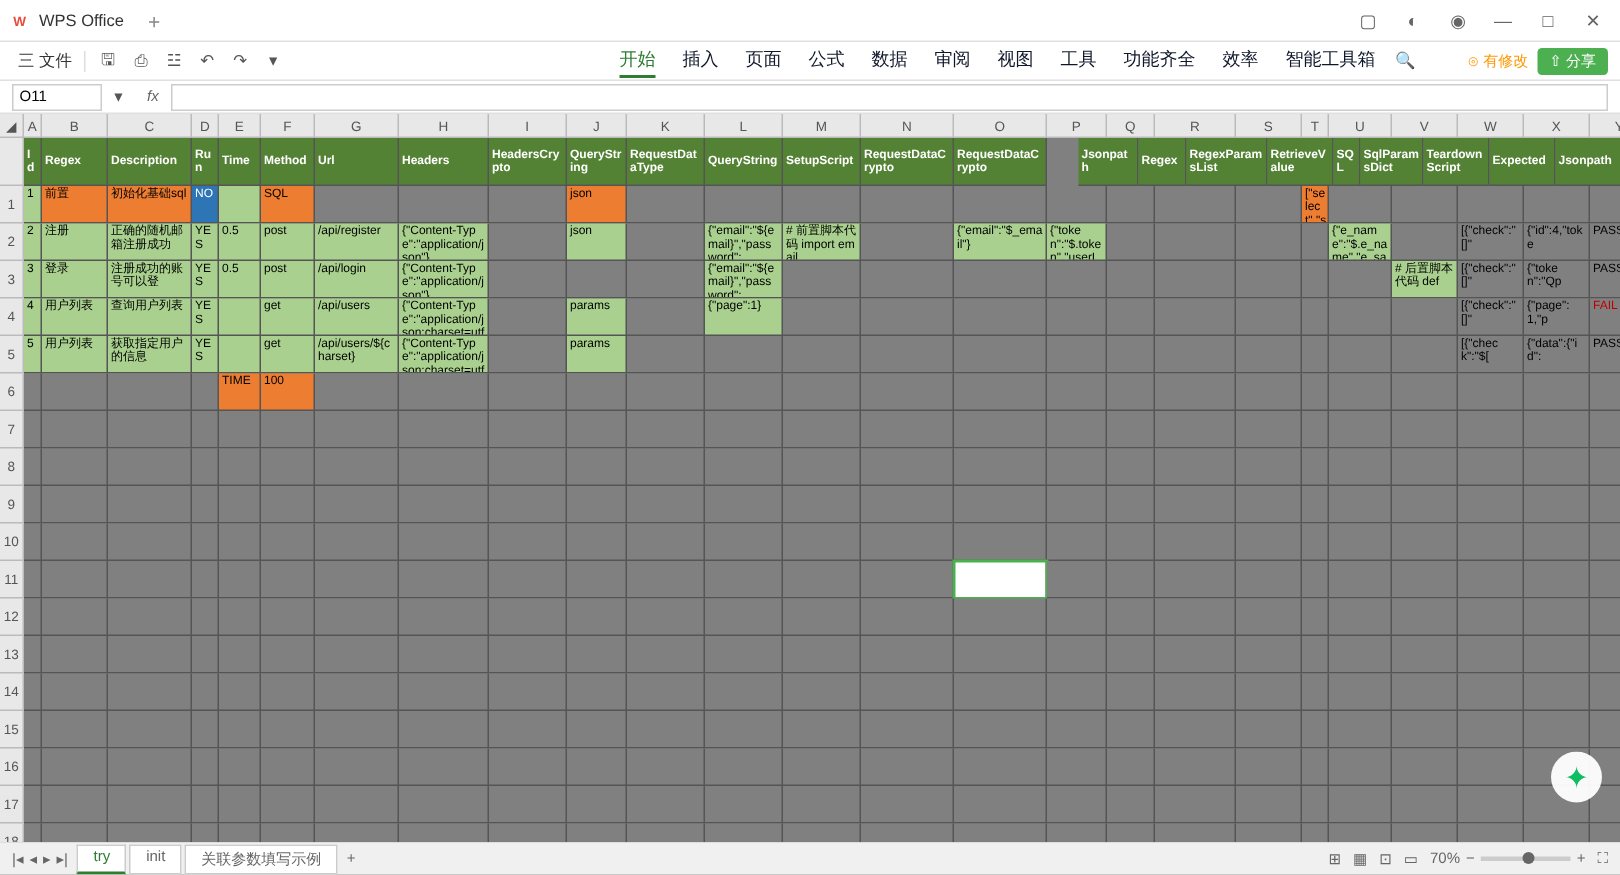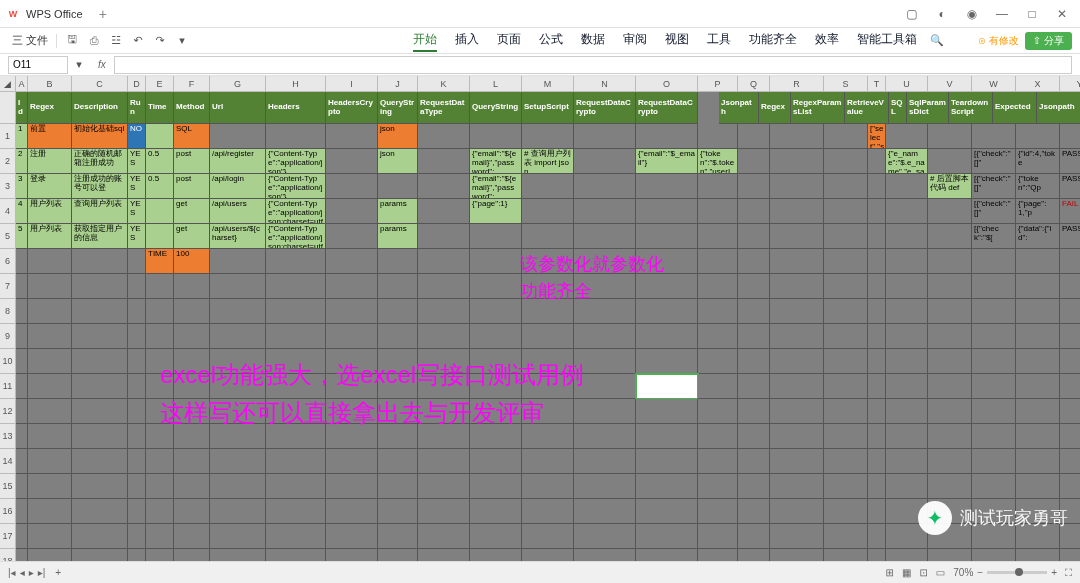--- a/index.html
+++ b/index.html
@@ -210,7 +210,7 @@
         <div class="cell green" style="width: 40px;">json</div>
         <div class="cell gray" style="width: 52px;"></div>
         <div class="cell green" style="width: 52px;">{"email":"${email}","password":</div>
-        <div class="cell green" style="width: 52px;"># 查询用户列表 import json</div>
+        <div class="cell green" style="width: 52px;"># 前置脚本代码 import email</div>
         <div class="cell gray" style="width: 62px;"></div>
         <div class="cell green" style="width: 62px;">{"email":"$_email"}</div>
         <div class="cell green" style="width: 40px;">{"token":"$.token","userId":</div>

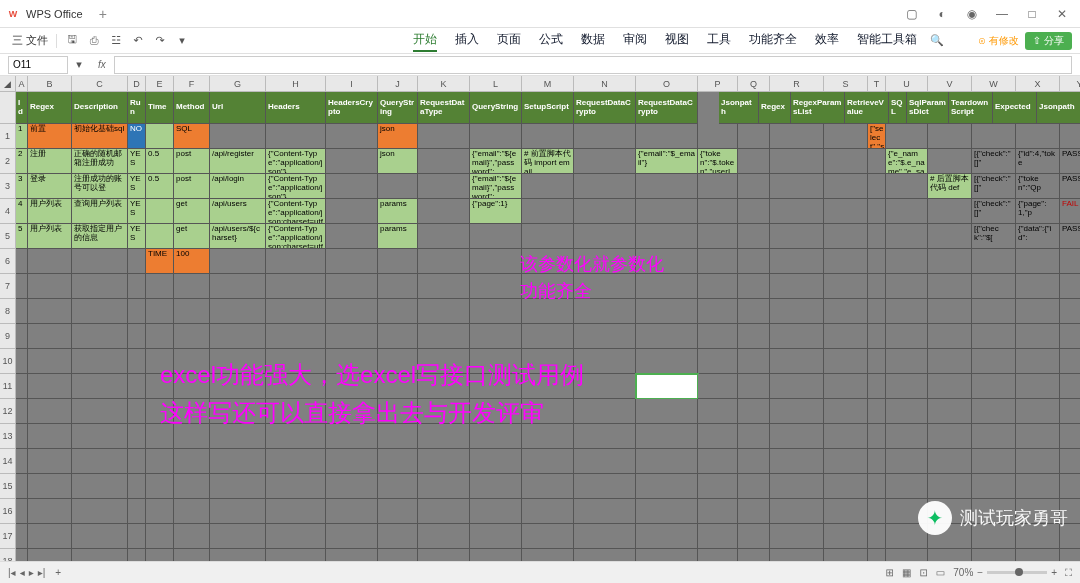--- a/index.html
+++ b/index.html
@@ -673,7 +673,6 @@
         <div class="cell gray" style="width: 40px;"></div>
       </div>
     </div>
-  <div class="annotation1" id="ann1">该参数化就参数化<br>功能齐全</div>
   <div class="annotation2" id="ann2">excel功能强大，选excel写接口测试用例<br>这样写还可以直接拿出去与开发评审</div>
   <div class="watermark">
     <div class="wm-icon">✦</div>

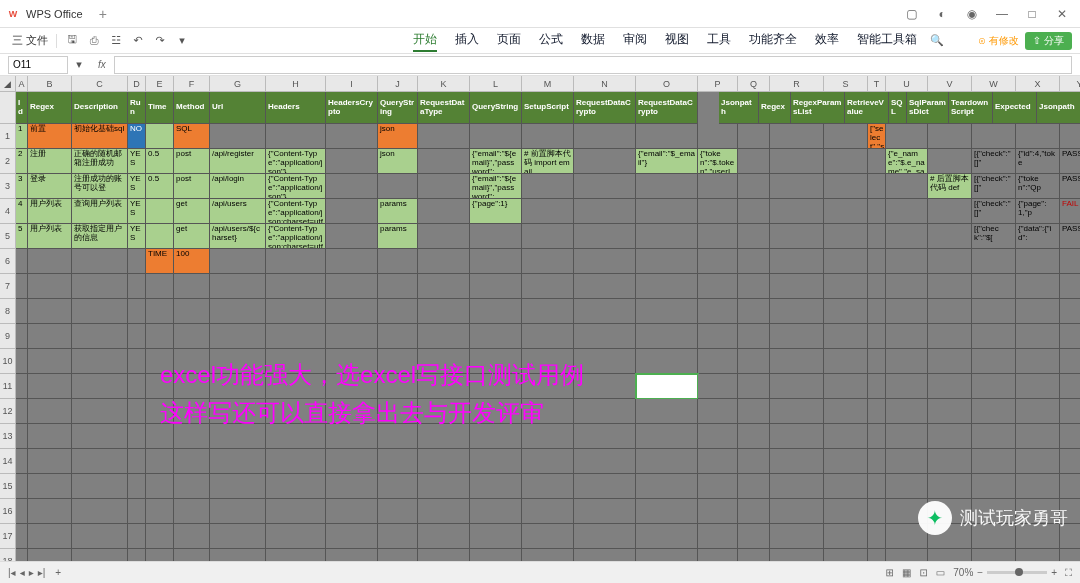--- a/index.html
+++ b/index.html
@@ -673,7 +673,6 @@
         <div class="cell gray" style="width: 40px;"></div>
       </div>
     </div>
-  <div class="annotation2" id="ann2">excel功能强大，选excel写接口测试用例<br>这样写还可以直接拿出去与开发评审</div>
   <div class="watermark">
     <div class="wm-icon">✦</div>
     <span>测试玩家勇哥</span>

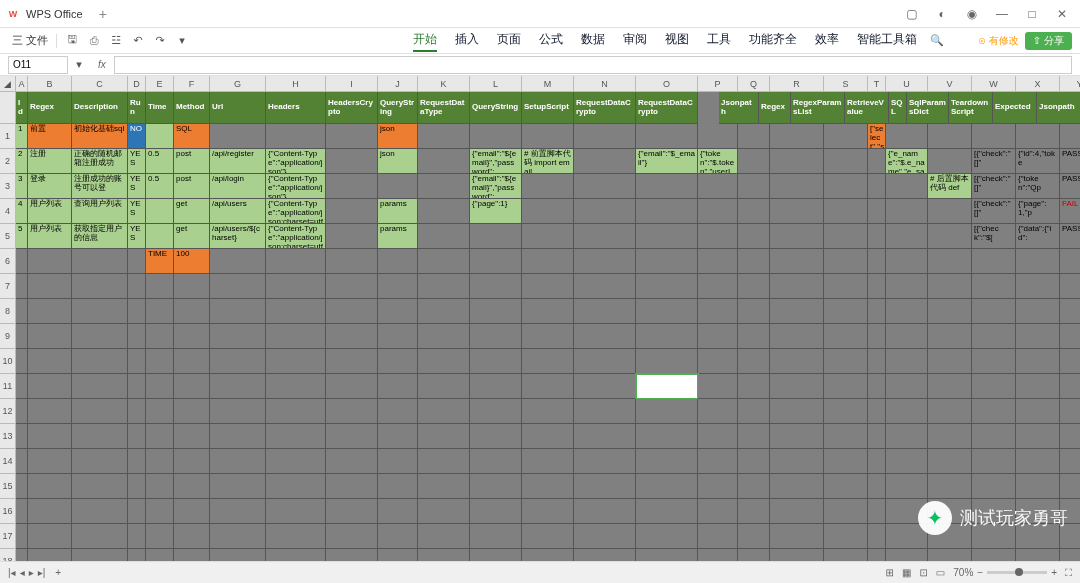--- a/index.html
+++ b/index.html
@@ -675,7 +675,6 @@
     </div>
   <div class="watermark">
     <div class="wm-icon">✦</div>
-    <span>测试玩家勇哥</span>
   </div>
 </div>
 

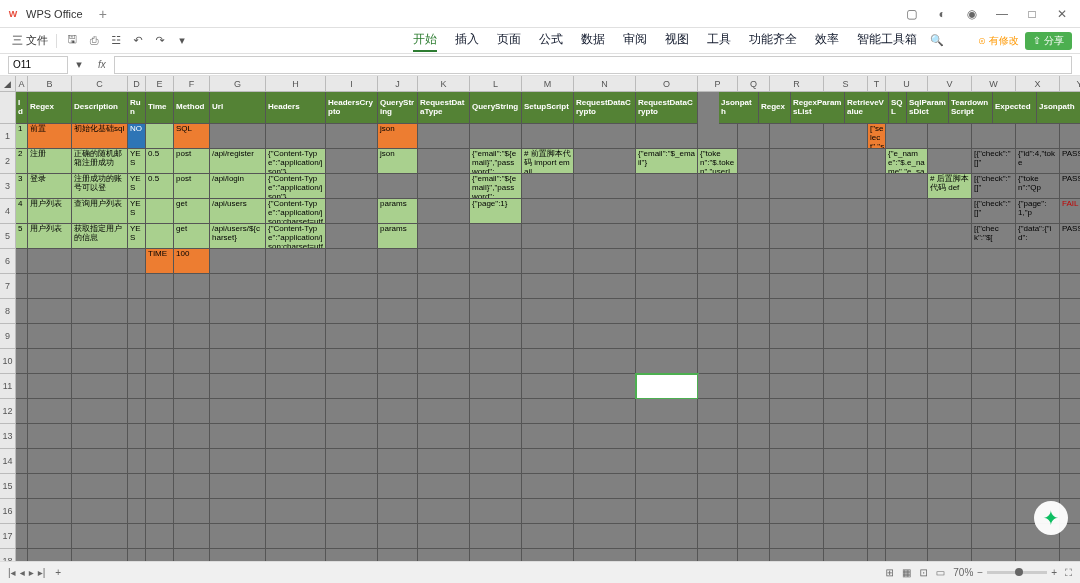--- a/index.html
+++ b/index.html
@@ -683,6 +683,11 @@
   <span class="small-icon" style="margin:0 4px">◂</span>
   <span class="small-icon">▸</span>
   <span class="small-icon" style="margin:0 6px 0 4px">▸|</span>
+  <div id="sheet-tabs" style="display:flex">
+      <div class="sheet-tab active">try</div>
+      <div class="sheet-tab">init</div>
+      <div class="sheet-tab">关联参数填写示例</div>
+    </div>
   <span class="small-icon" style="margin-left:4px">+</span>
   <div class="status-right">
     <span class="small-icon">⊞</span>

